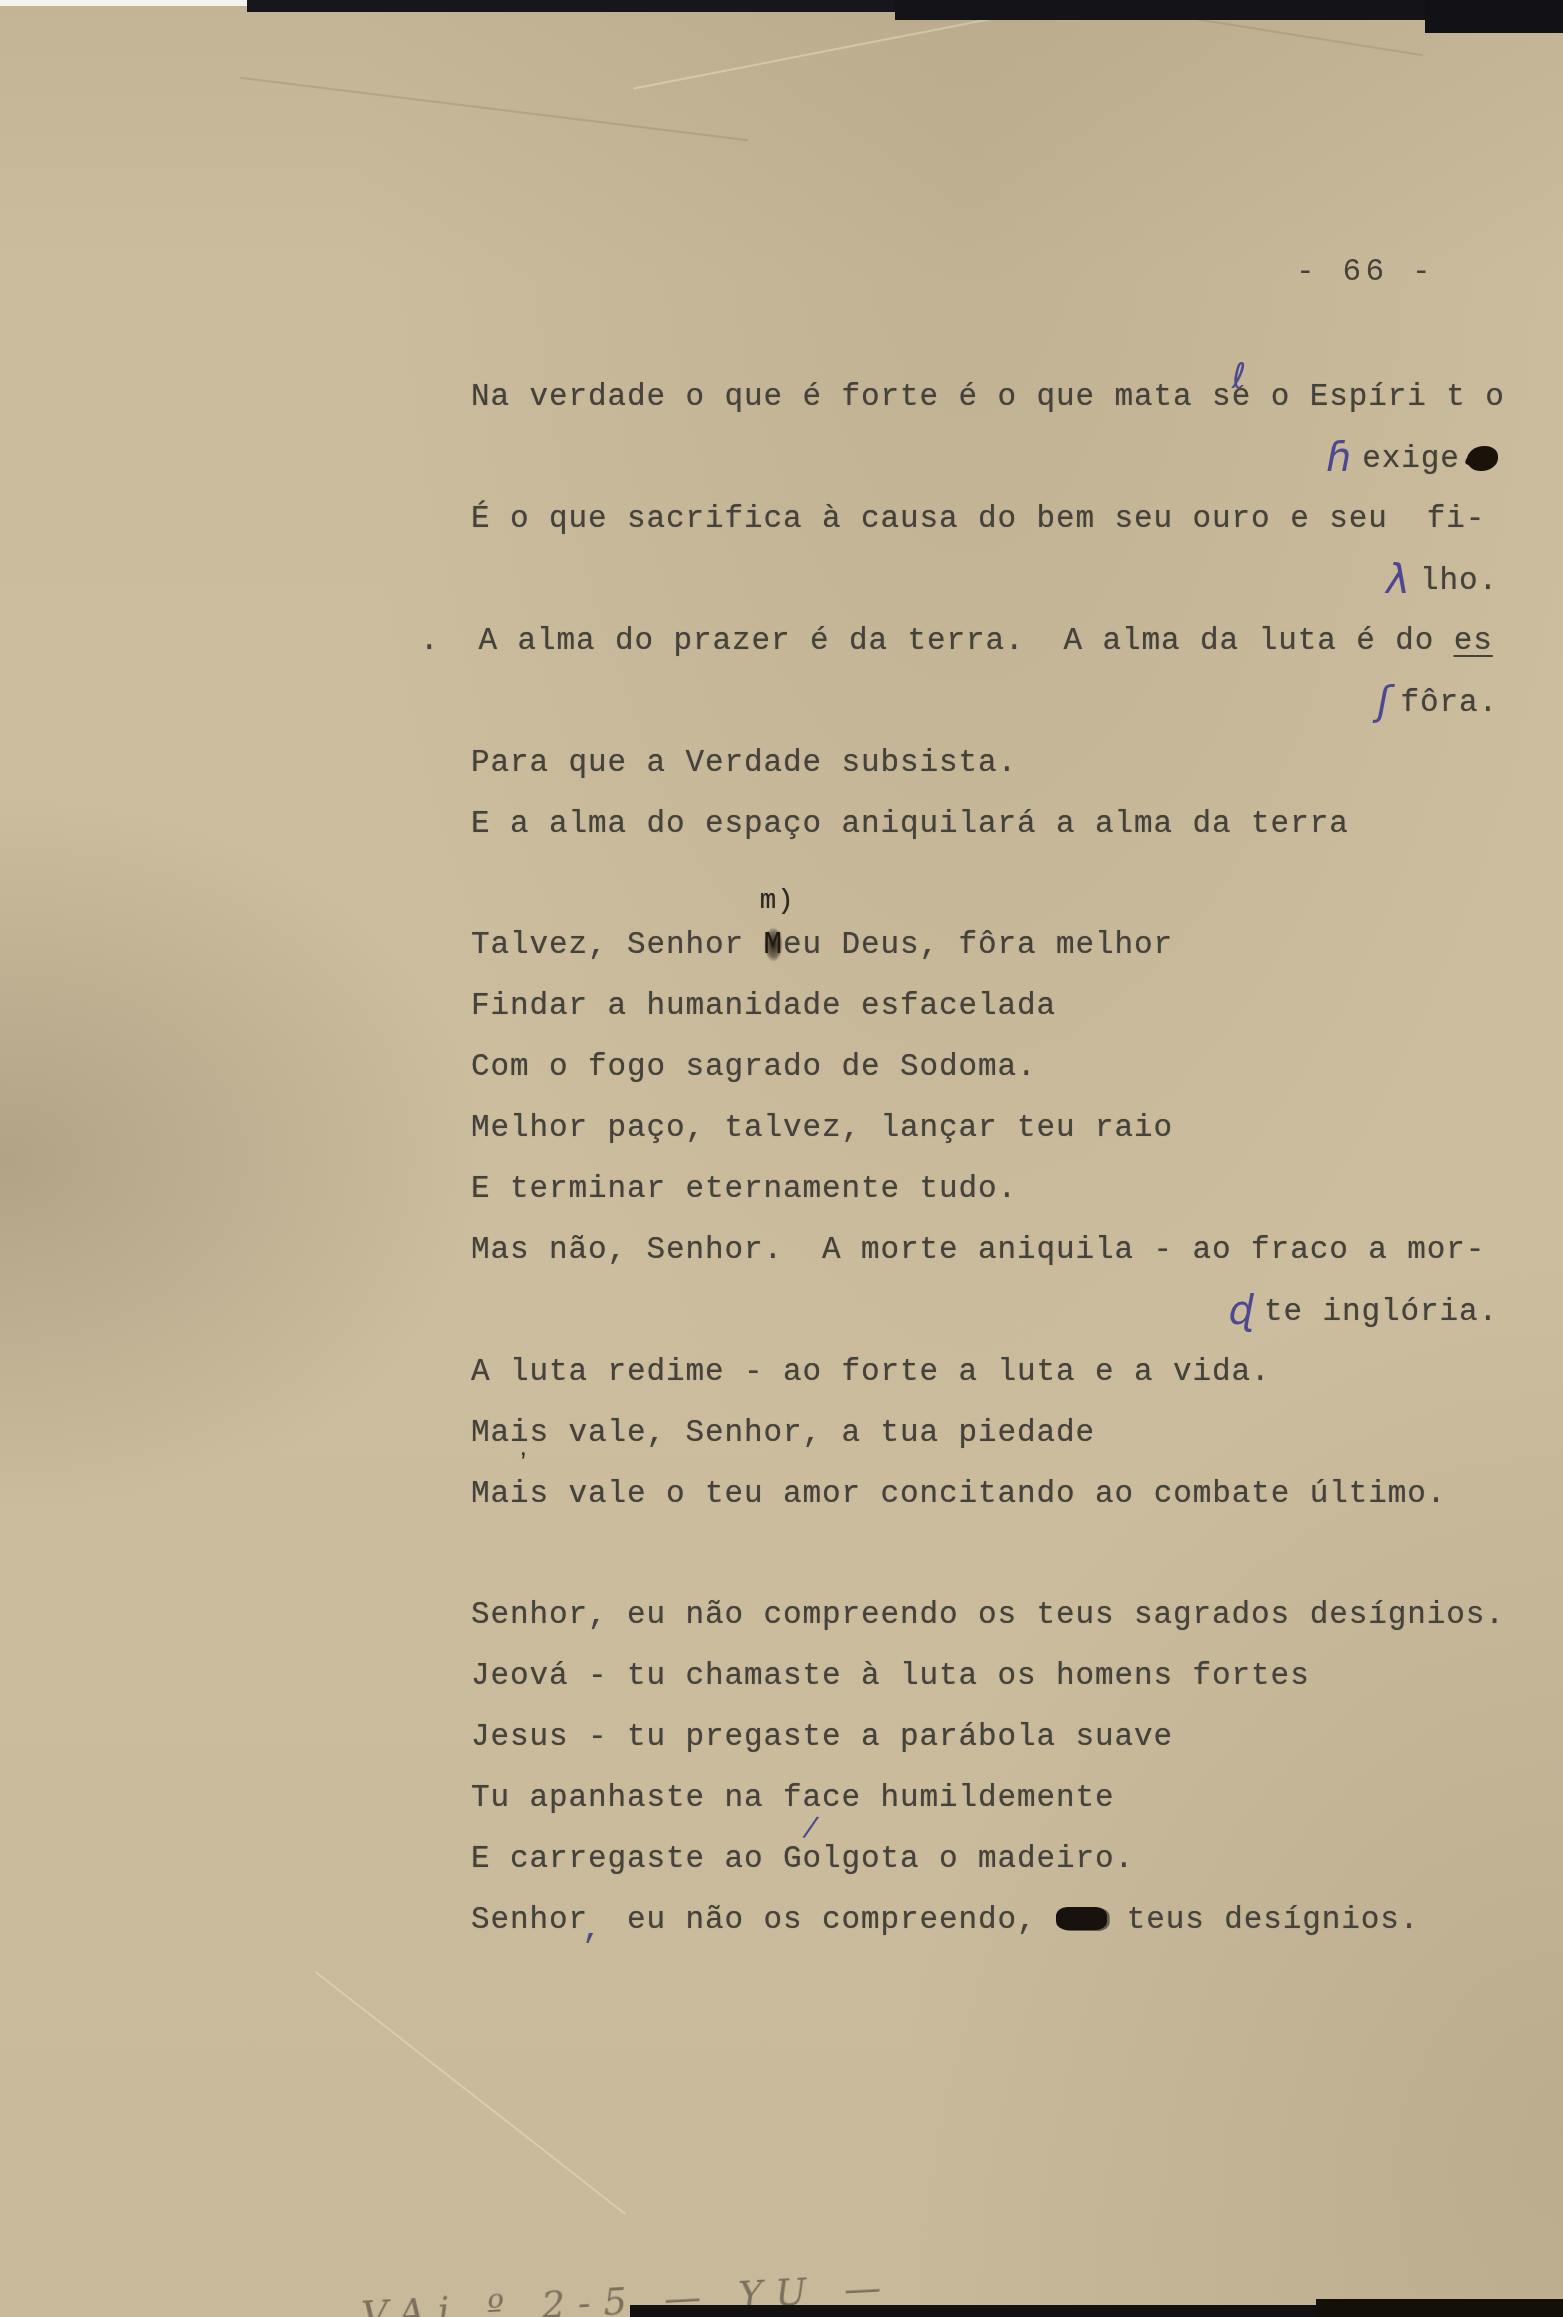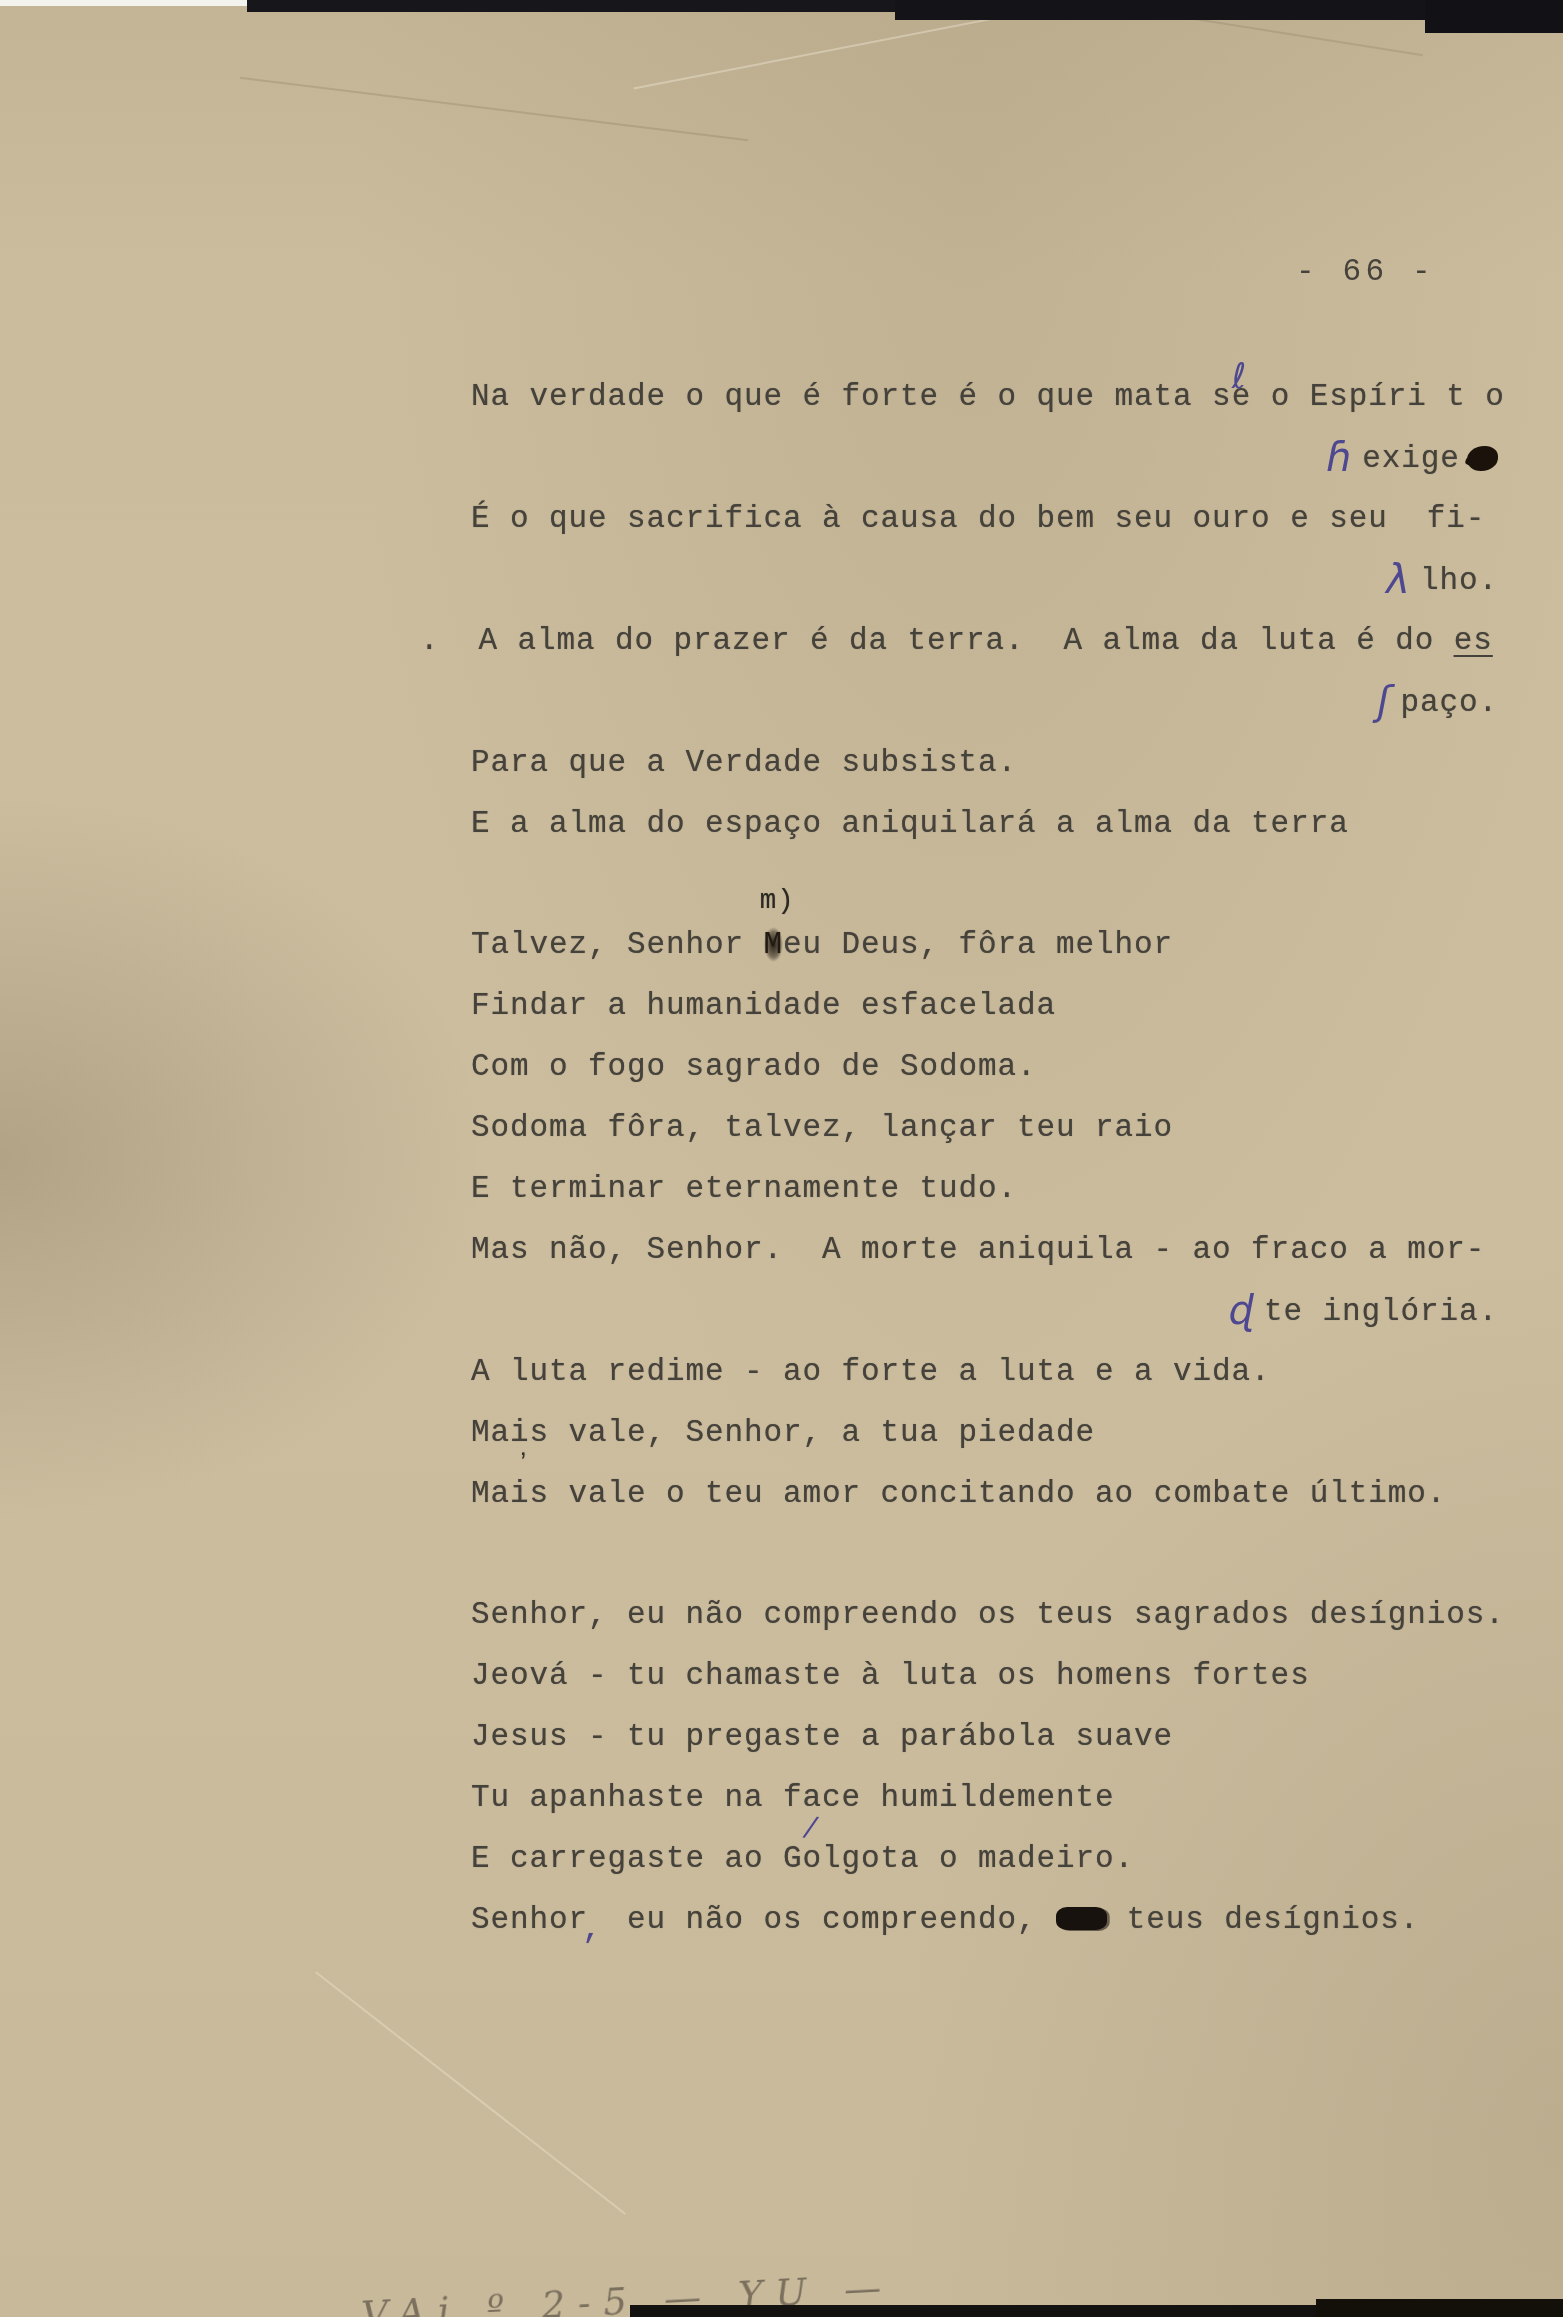--- a/index.html
+++ b/index.html
@@ -75,7 +75,7 @@
       <p class="line"><span>É o que sacrifica à causa do bem seu ouro e seu  fi-</span></p>
       <p class="line right"><span class="hw caret">λ</span><span>lho.</span></p>
       <p class="line hang"><span>.  A alma do prazer é da terra.  A alma da luta é do </span><span class="u">es</span></p>
-      <p class="line right"><span class="hw caret">ʃ</span><span>paço.</span></p>
+      <p class="line right"><span class="hw caret">ʃ</span><span>fôra.</span></p>
       <p class="line"><span>Para que a Verdade subsista.</span></p>
       <p class="line"><span>E a alma do espaço aniquilará a alma da terra</span></p>
 

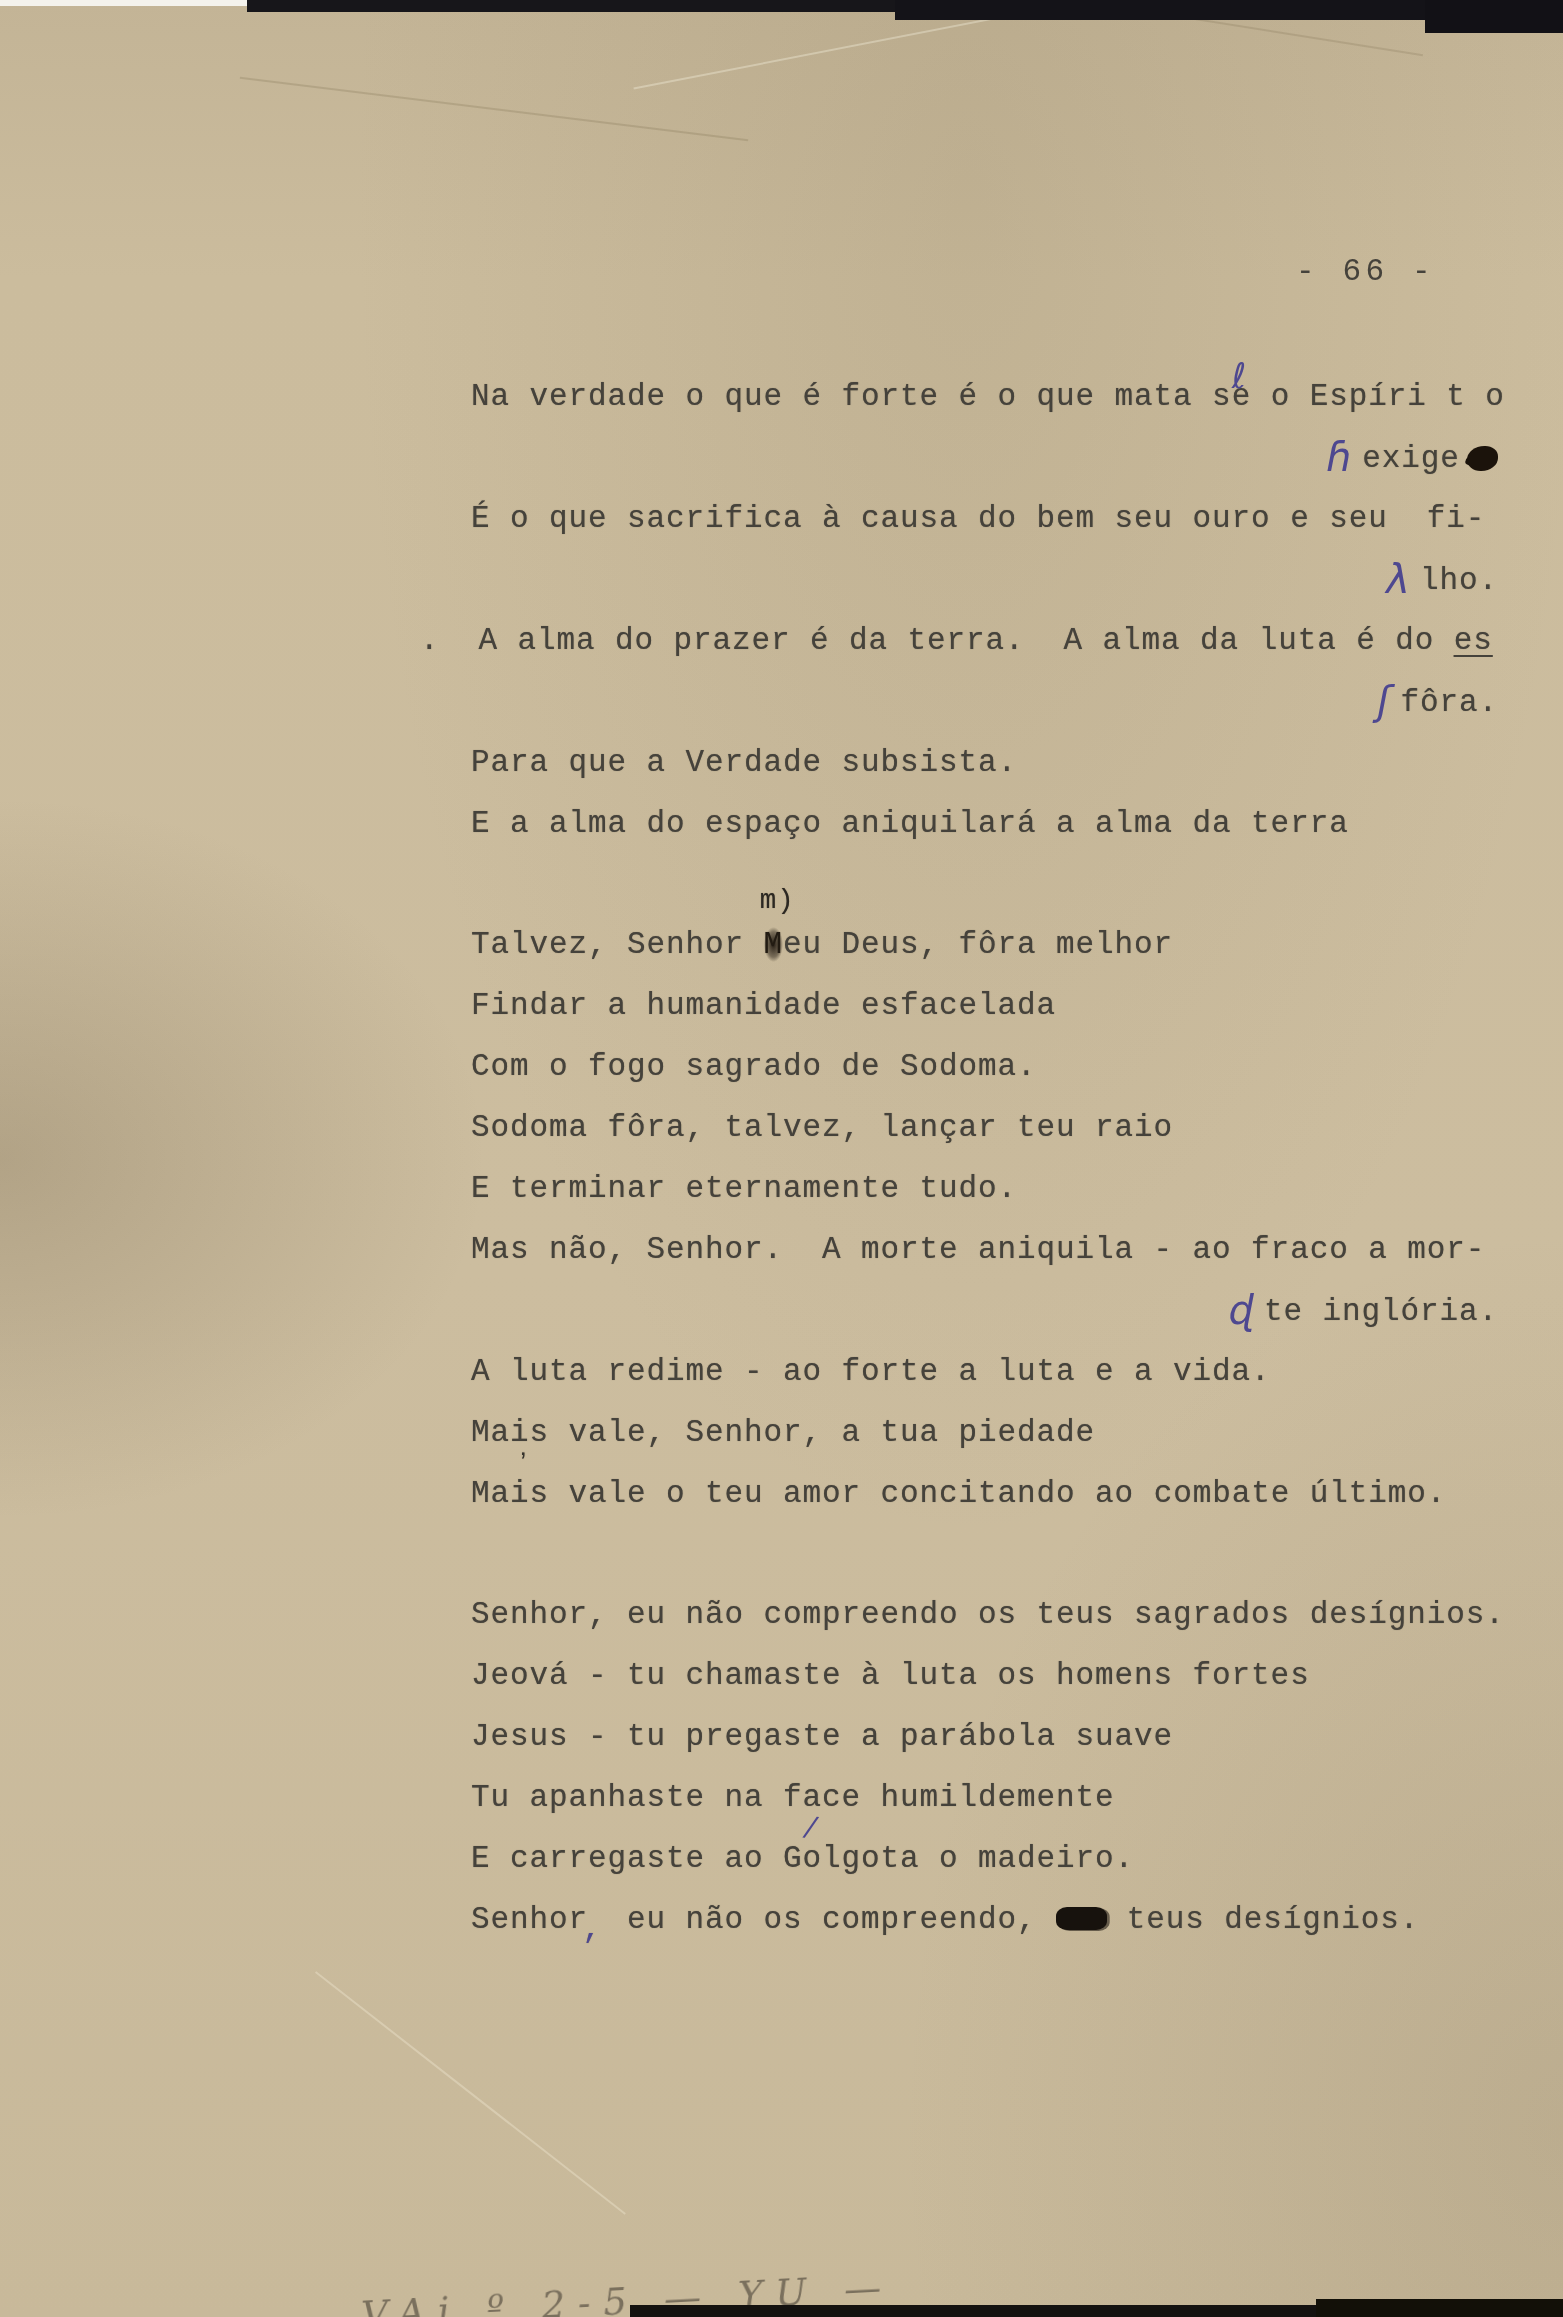--- a/index.html
+++ b/index.html
@@ -82,7 +82,7 @@
       <p class="line gap-above"><span>Talvez, Senhor </span><span class="meu-wrap"><span class="m-above">m)</span><span class="blot-char">M</span></span><span>eu Deus, fôra melhor</span></p>
       <p class="line"><span>Findar a humanidade esfacelada</span></p>
       <p class="line"><span>Com o fogo sagrado de Sodoma.</span></p>
-      <p class="line"><span>Sodoma fôra, talvez, lançar teu raio</span></p>
+      <p class="line"><span>Melhor paço, talvez, lançar teu raio</span></p>
       <p class="line"><span>E terminar eternamente tudo.</span></p>
       <p class="line"><span>Mas não, Senhor.  A morte aniquila - ao fraco a mor-</span></p>
       <p class="line right"><span class="hw caret">ɖ</span><span>te inglória.</span></p>

